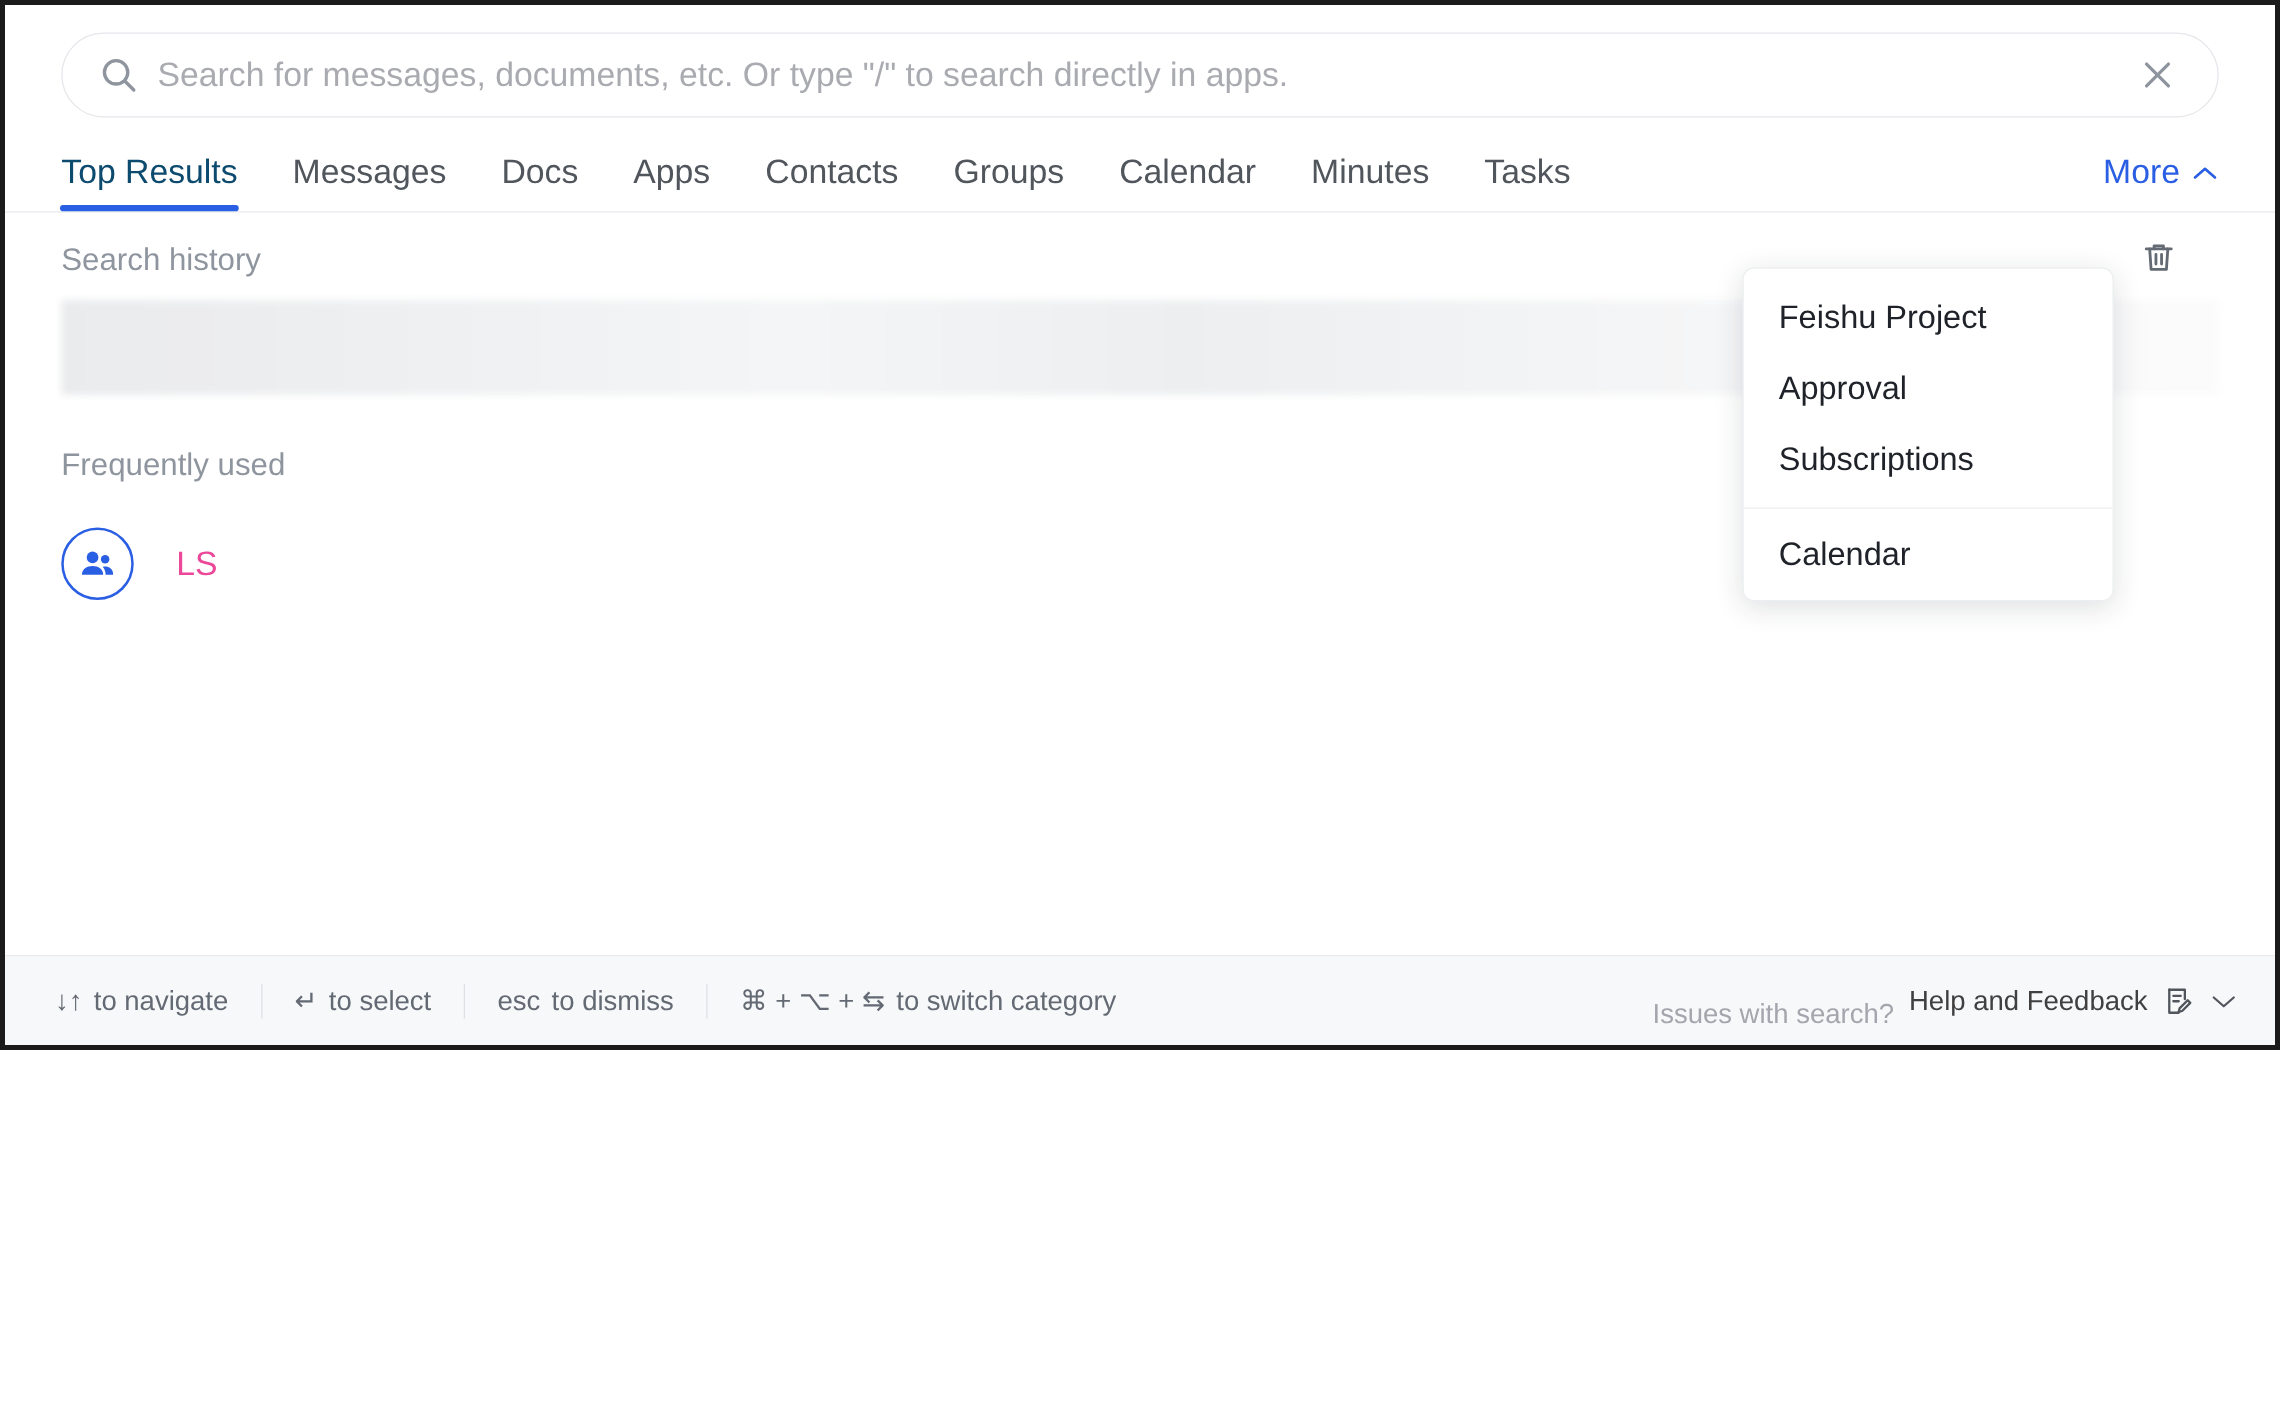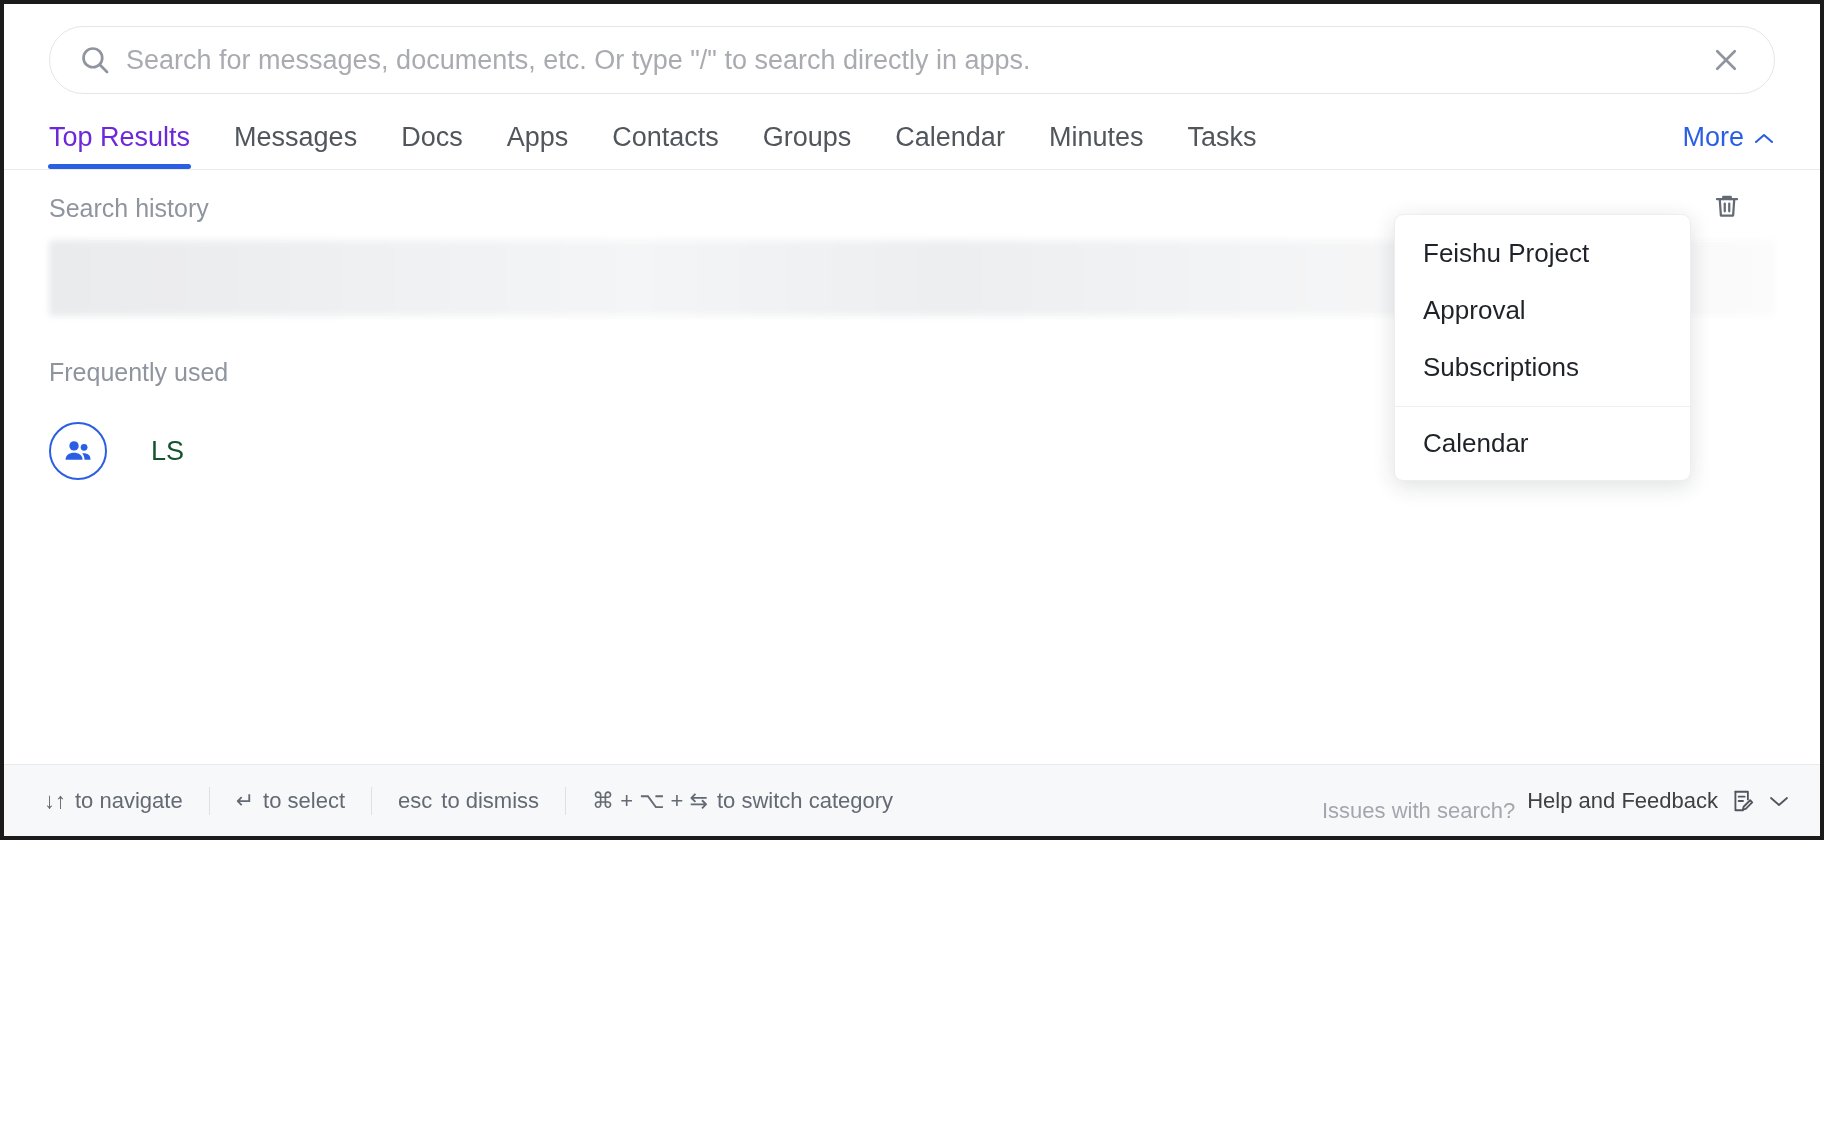--- a/index.html
+++ b/index.html
@@ -71,7 +71,7 @@
     line-height: 1;
   }
   .tab:last-child { margin-right: 0; }
-  .tab.active { color: #6d28d9; }
+  .tab.active { color: #0c4a6e; }
   .tab.active::after {
     content: "";
     position: absolute;

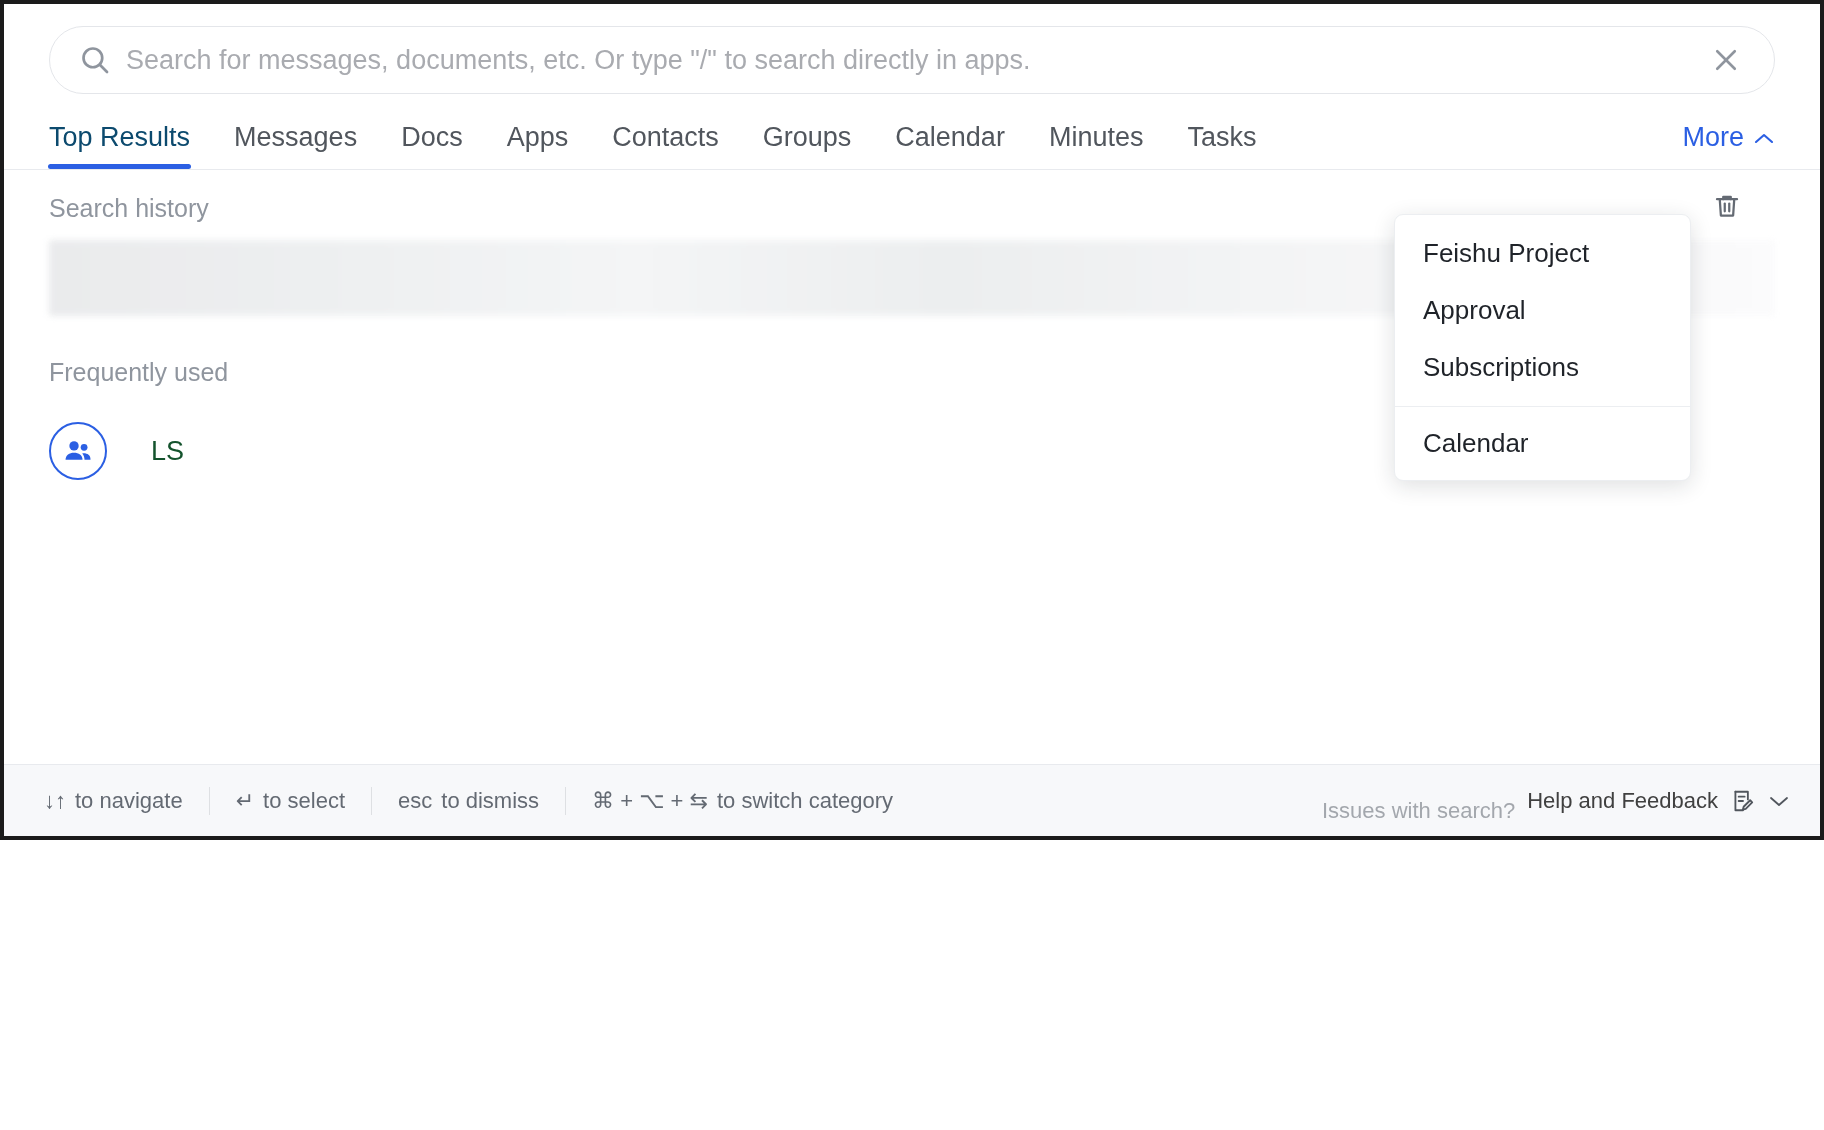--- a/index.html
+++ b/index.html
@@ -163,8 +163,8 @@
   }
   .freq-label {
     font-size: 27px;
-    color: #14532d;
-    margin-left: 44px;
+    color: #ec4899;
+    margin-left: 34px;
   }
 
   

